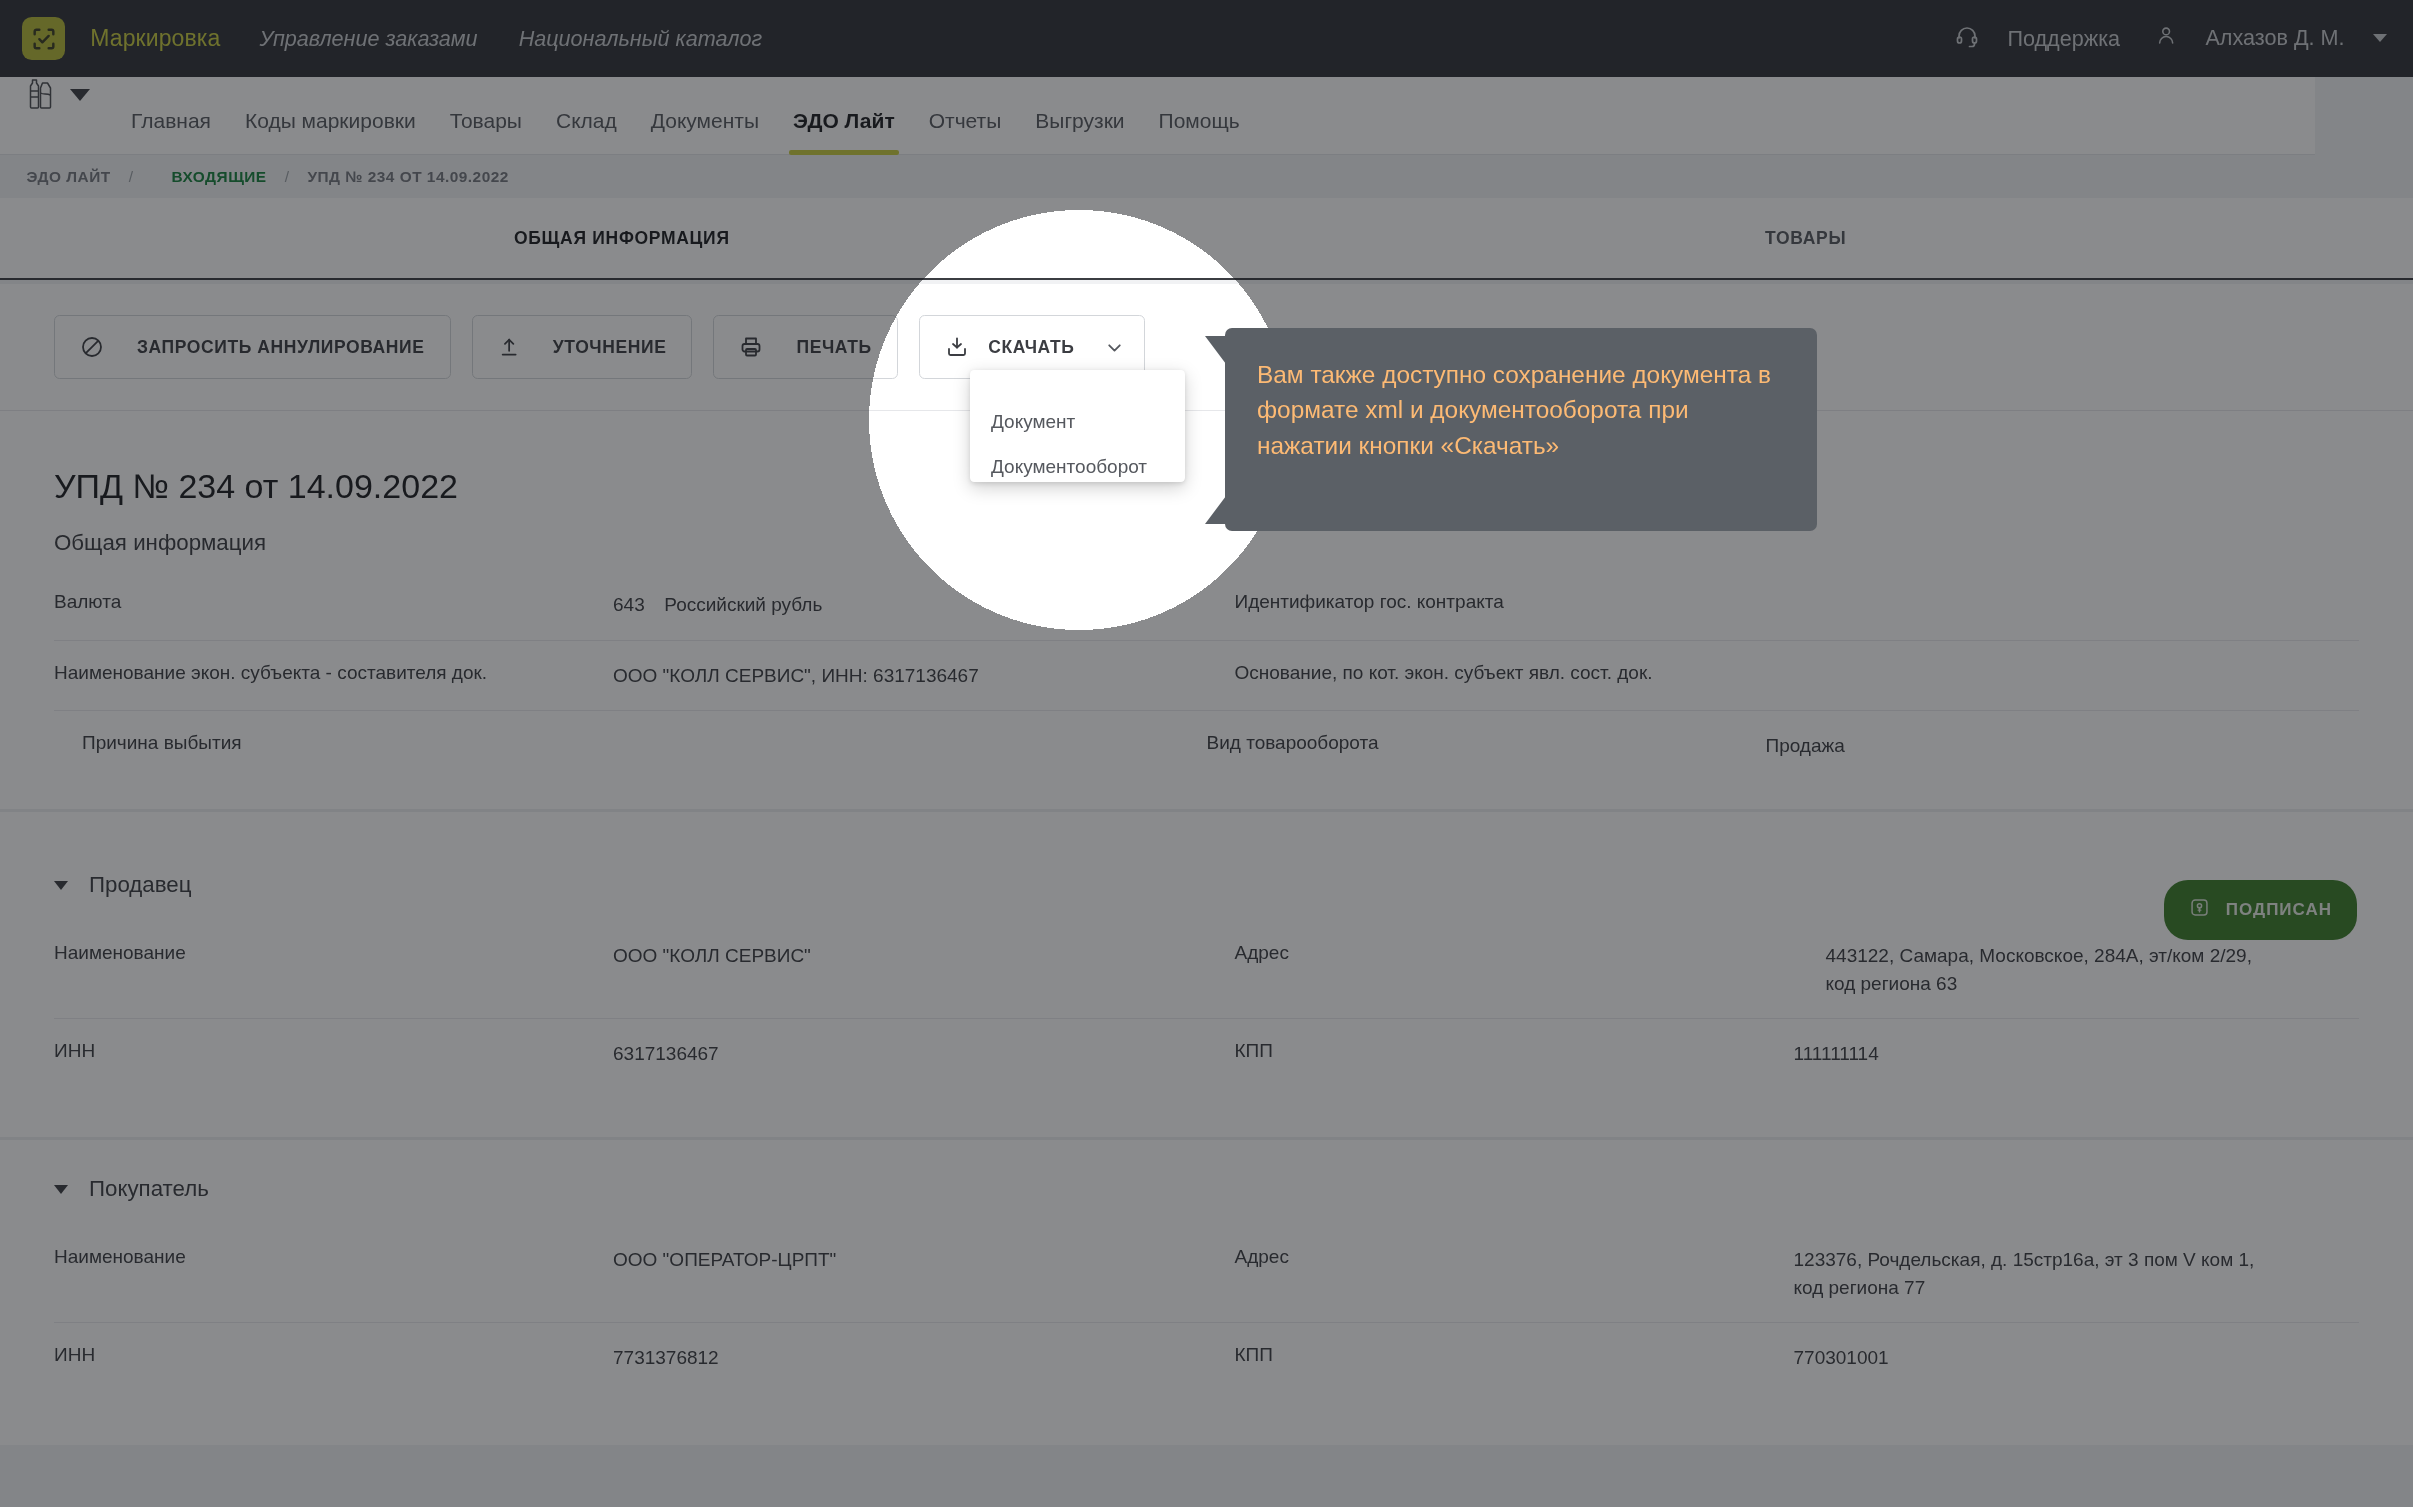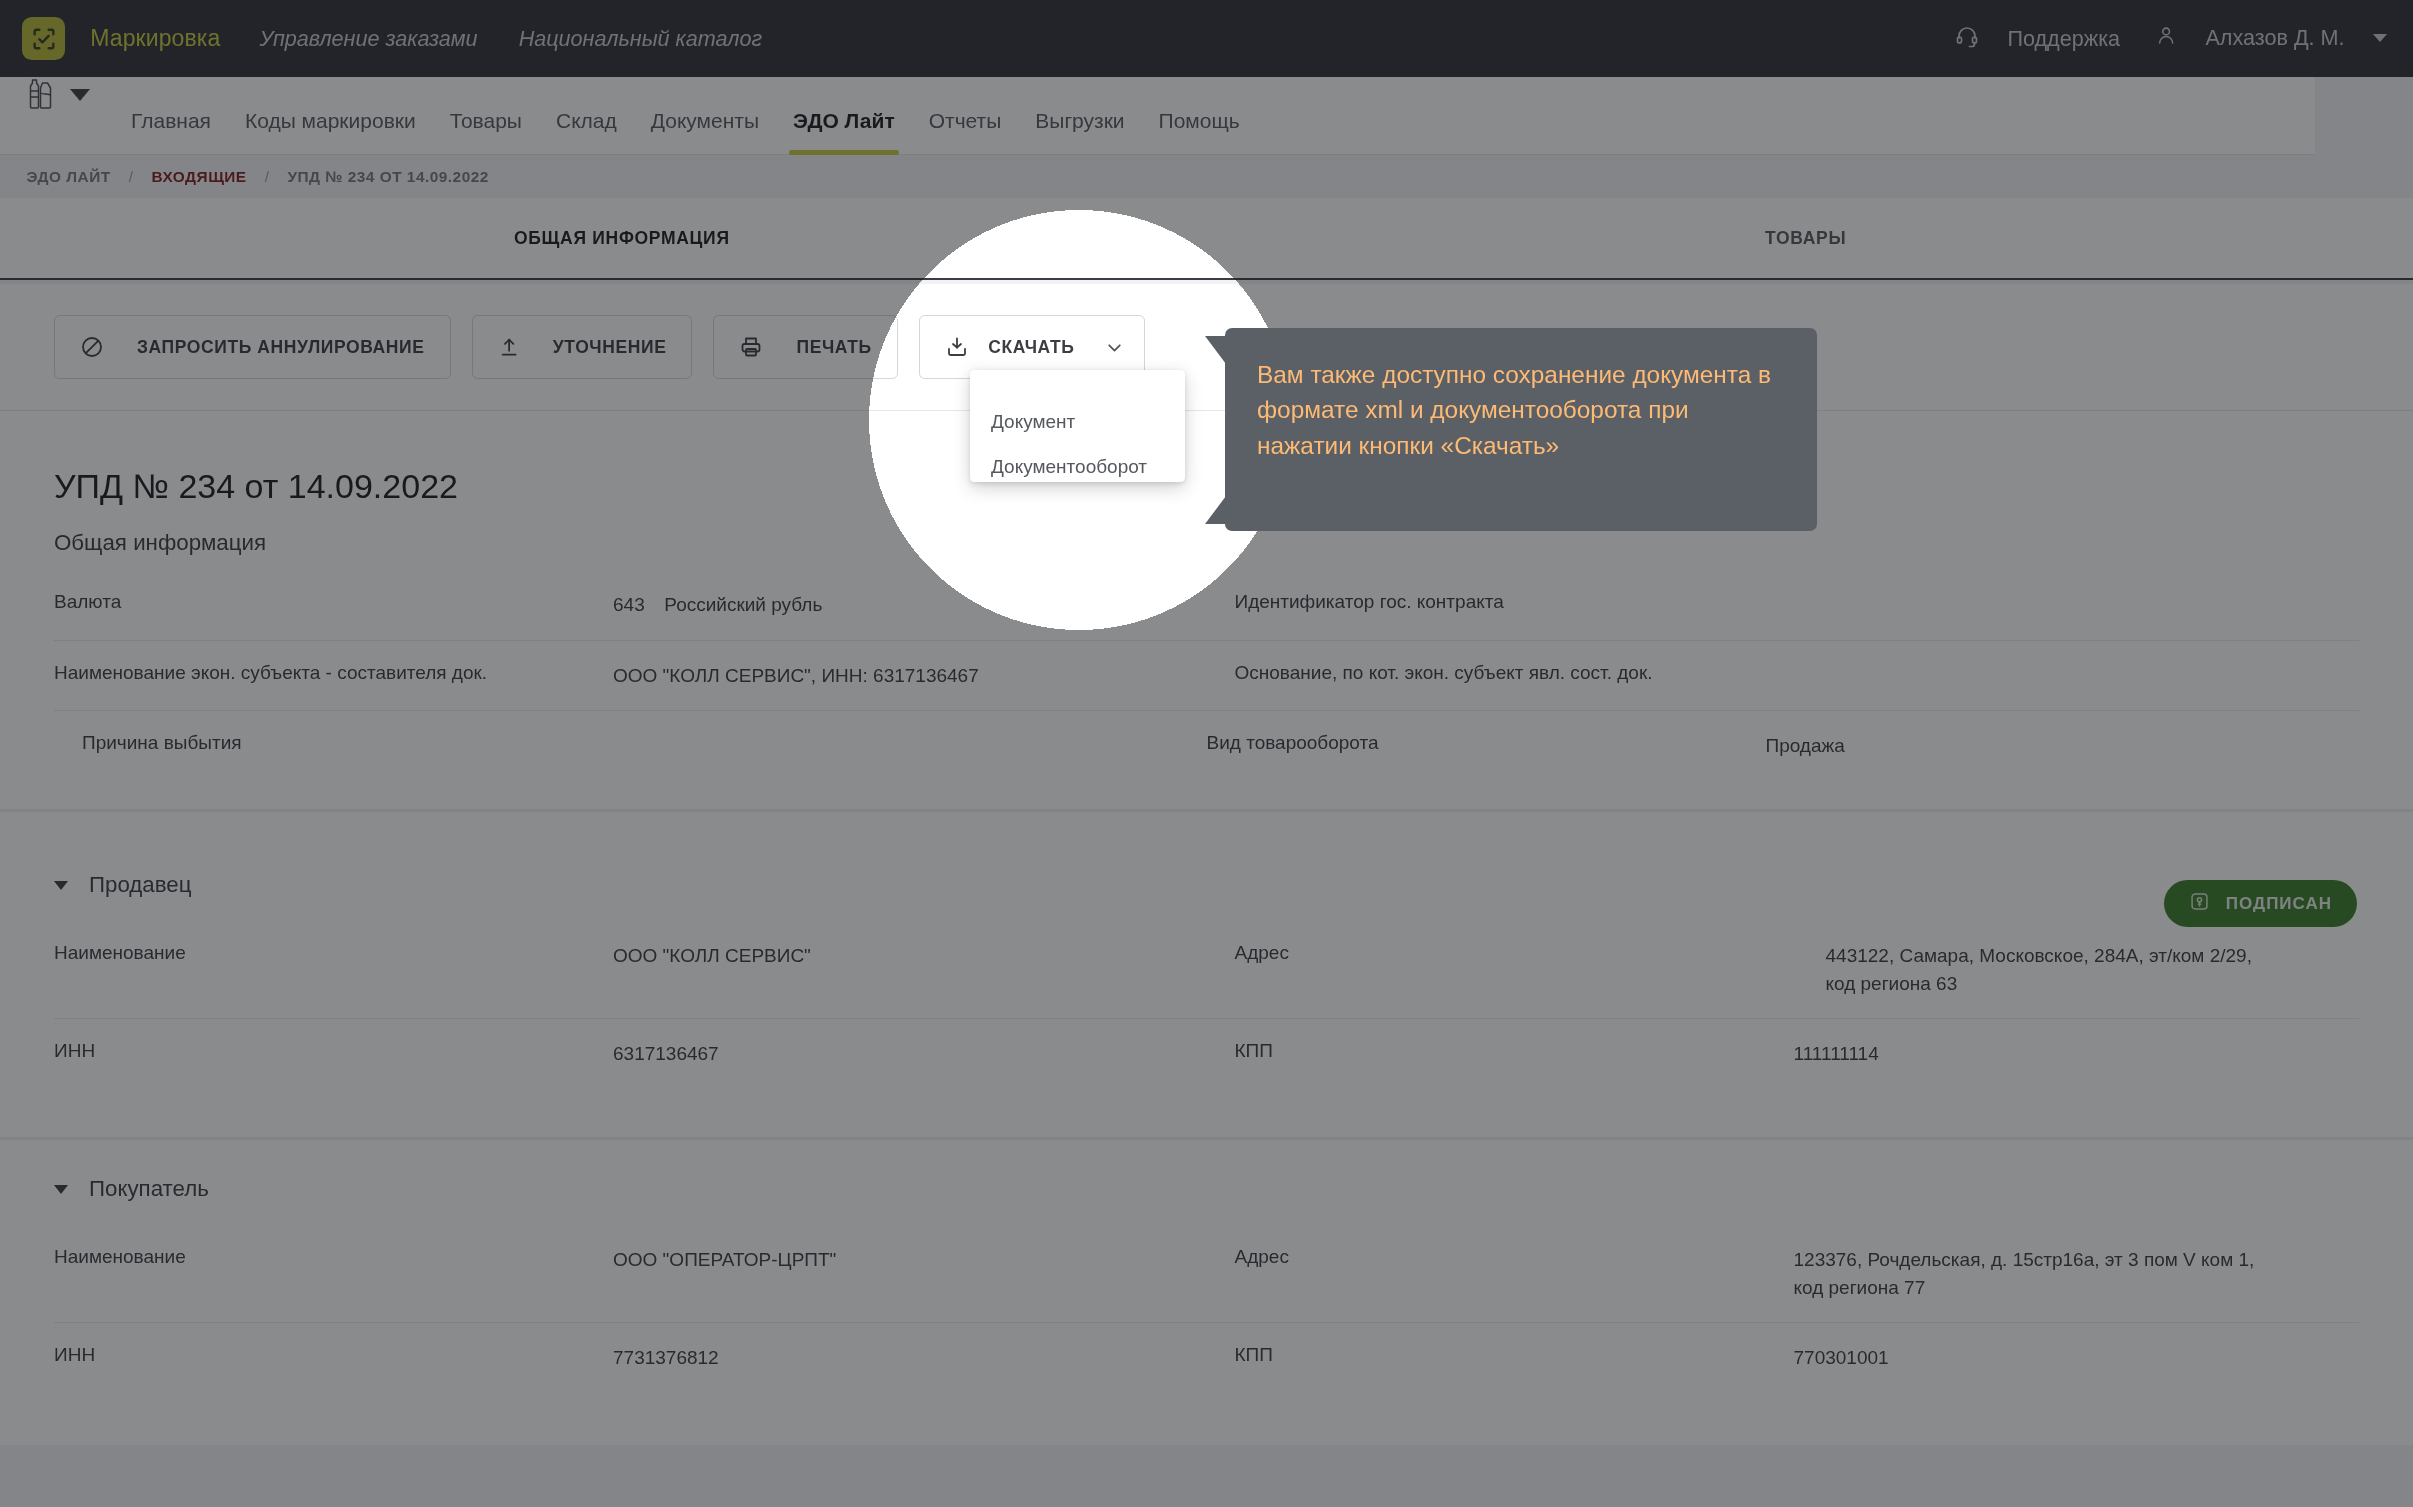--- a/index.html
+++ b/index.html
@@ -66,7 +66,7 @@
     gap: 18px; font-size: 15.4px; letter-spacing: 0.5px; font-weight: bold;
   }
   .crumb { color: #73777e; }
-  .crumb.link { color: #7f1d1d; }
+  .crumb.link { color: #15803d; margin-left: 20px; }
   .crumb-sep { color: #9aa0a6; font-weight: normal; }
 
   

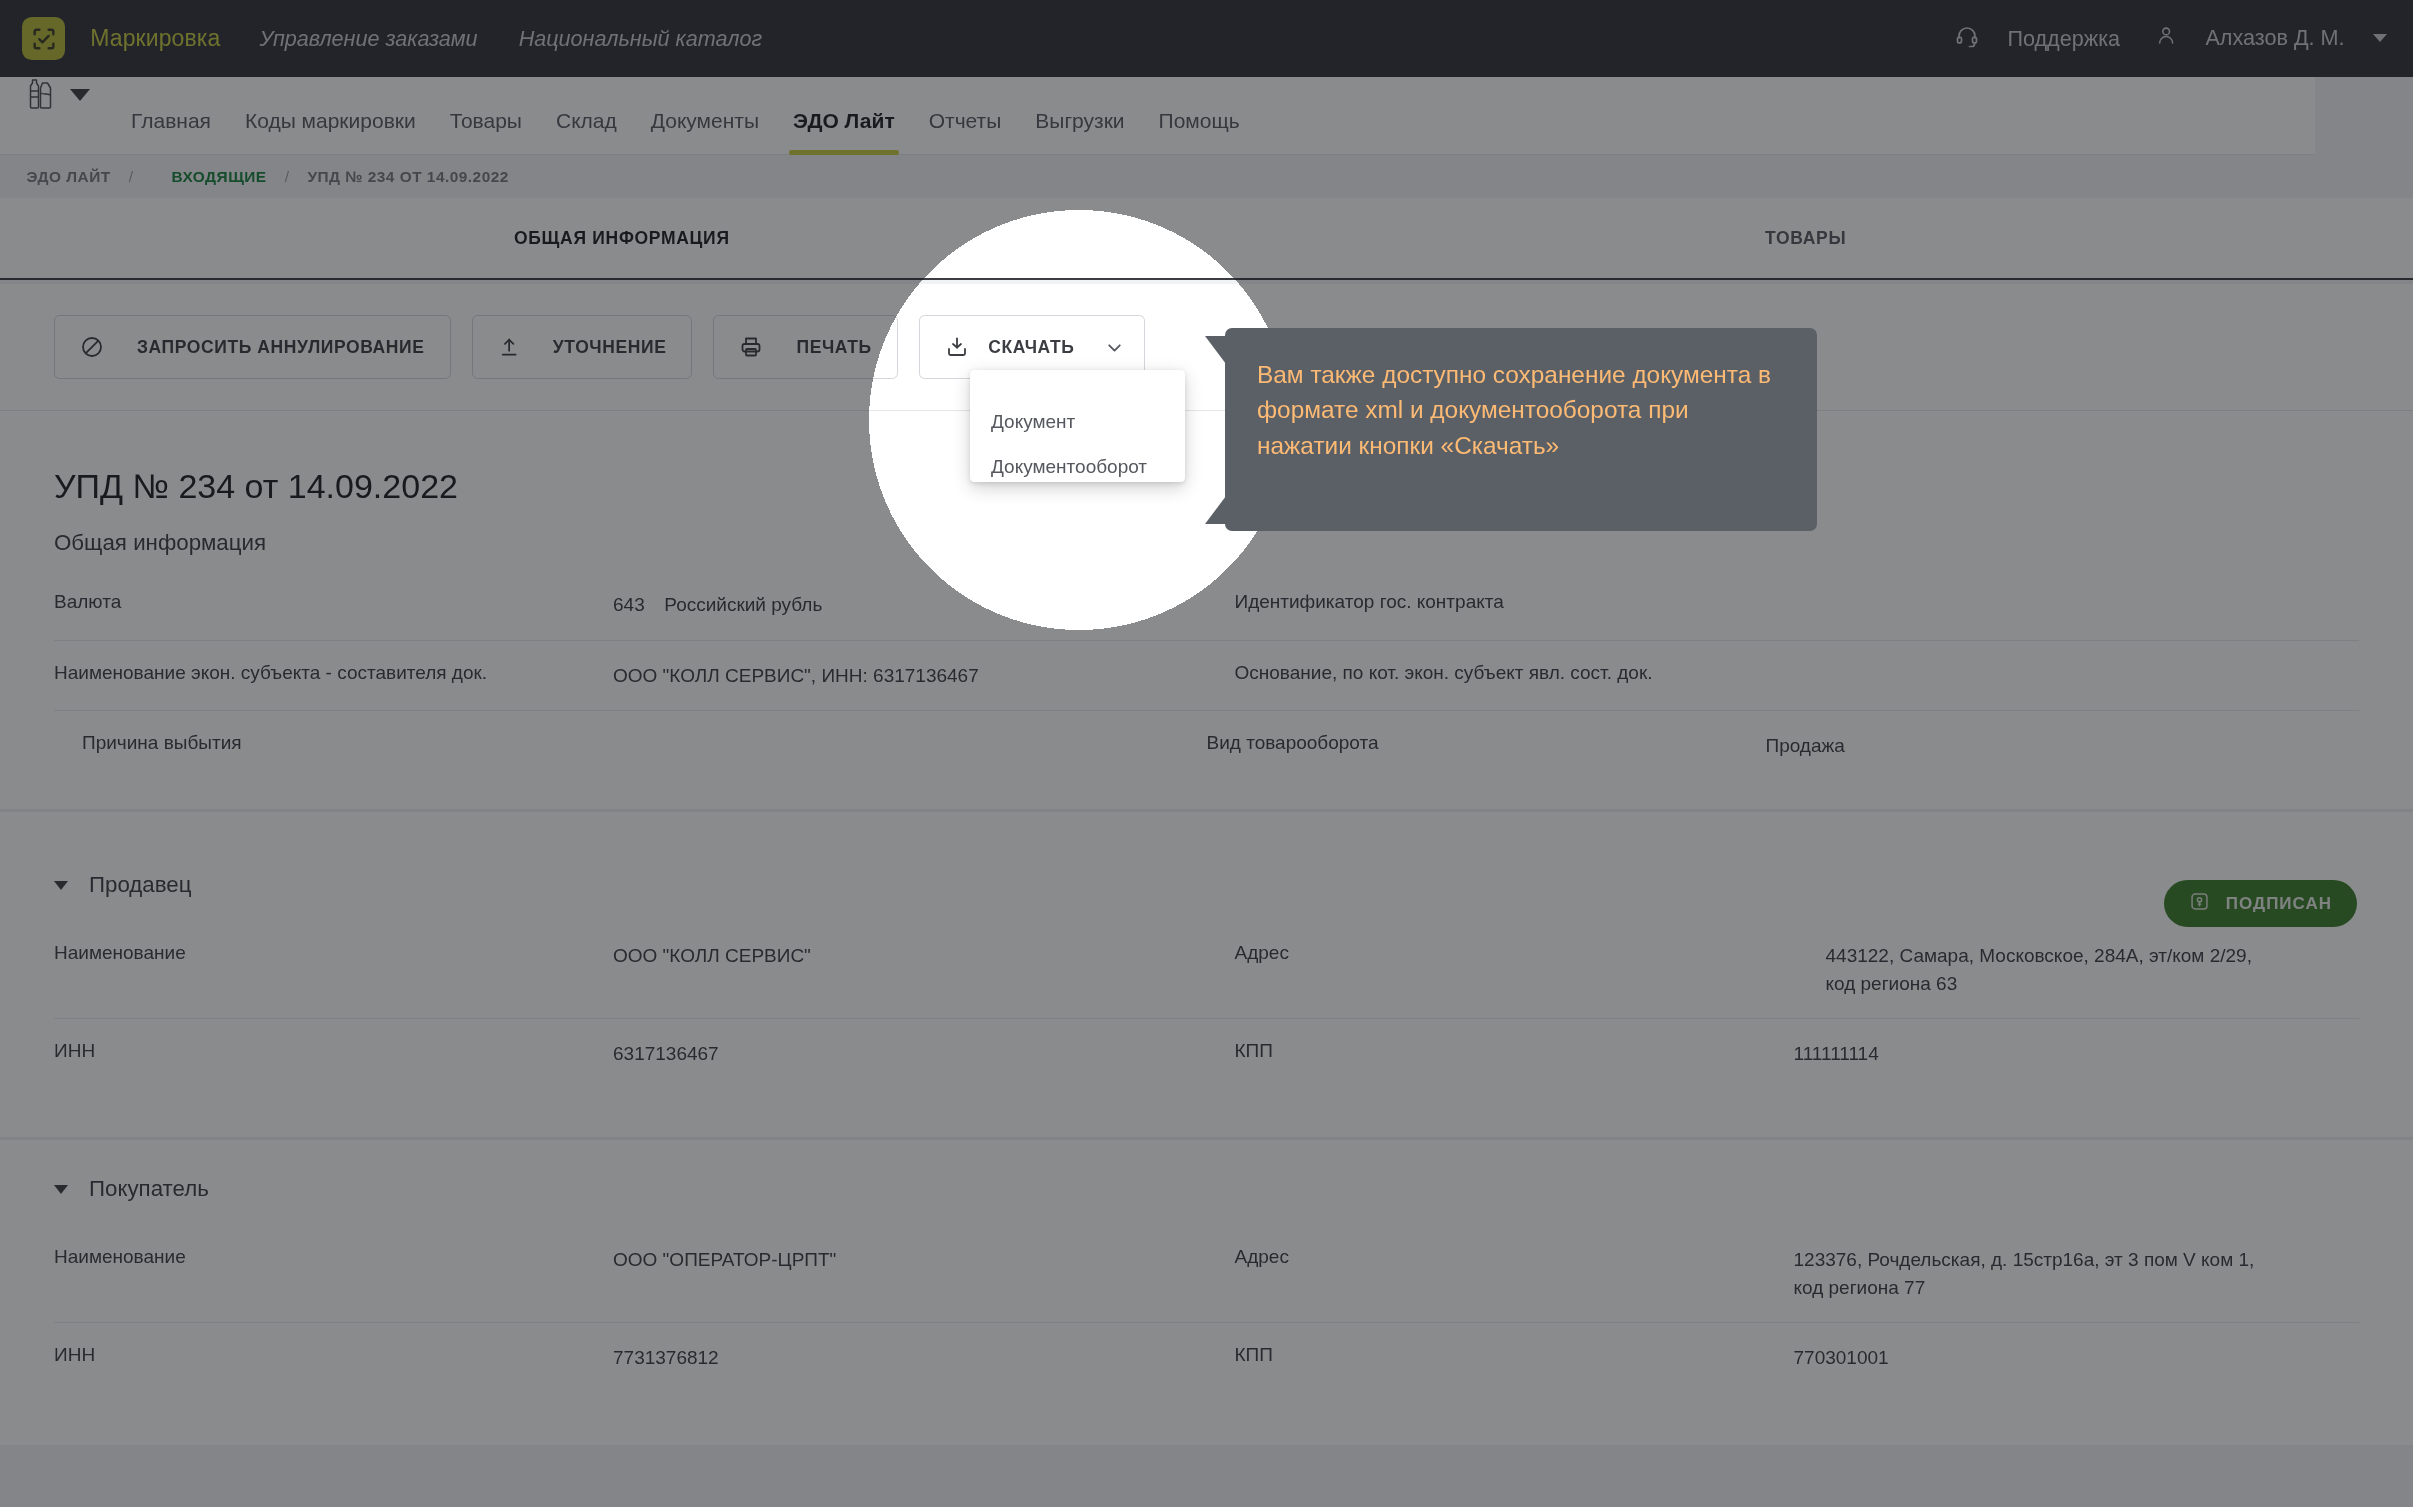--- a/index.html
+++ b/index.html
@@ -105,7 +105,7 @@
   }
   .signed-badge {
     position: absolute; top: 469px; right: 56px;
-    height: 47px; background: #3a7d29; border-radius: 24px; color: #e7ece4;
+    height: 60px; background: #3a7d29; border-radius: 24px; color: #e7ece4;
     display: flex; align-items: center; gap: 15.4px; padding: 4px 25px;
     font-size: 17px; font-weight: bold; letter-spacing: 1px;
   }

